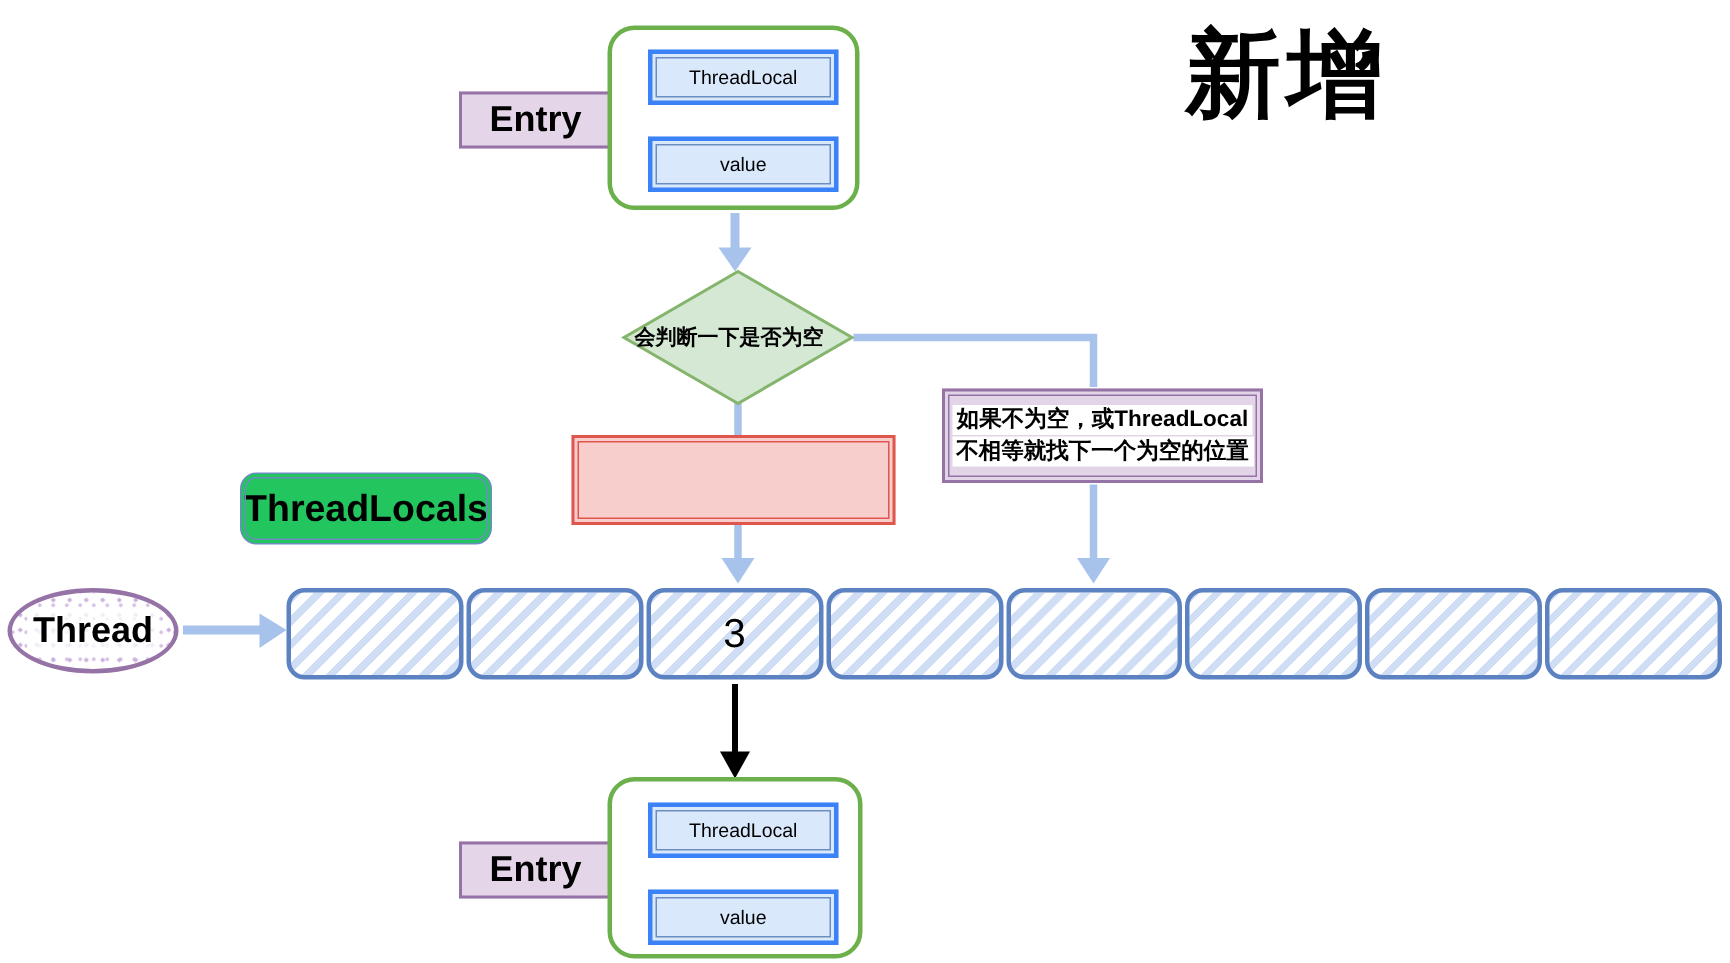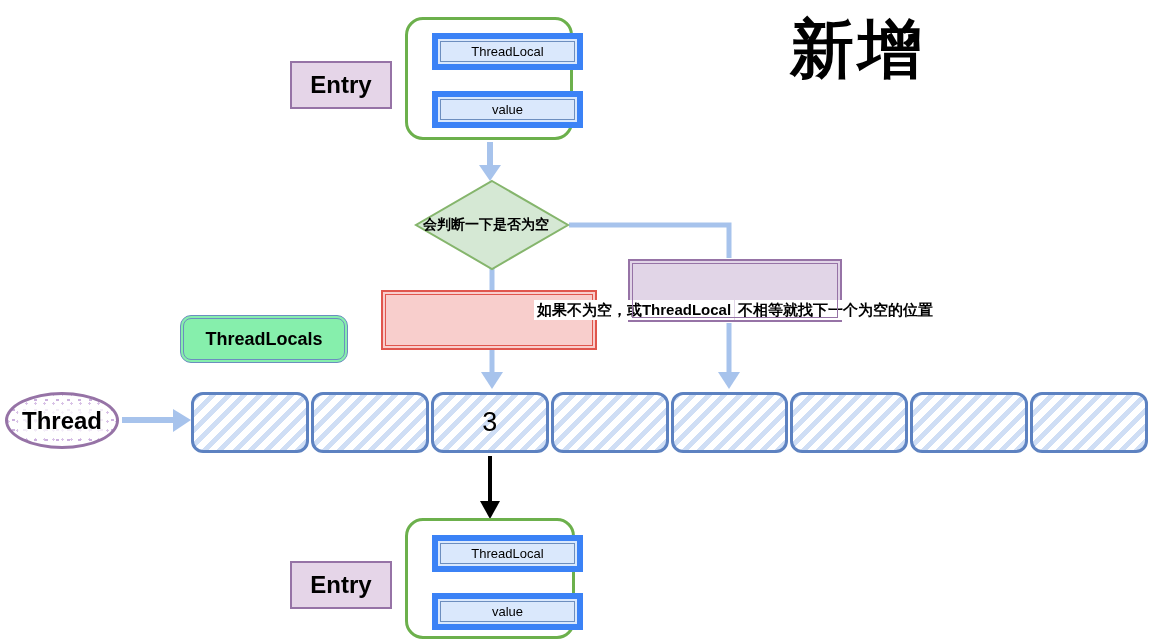--- a/index.html
+++ b/index.html
@@ -29,8 +29,8 @@
     background:#fff;border:3.5px solid #6cb04c;border-radius:18px;box-sizing:border-box;
   }
   .field-box{
-    position:absolute;left:24px;width:151px;height:37px;
-    background:#dae8fc;border:6px solid #3b82f6;box-sizing:border-box;
+    position:absolute;left:24px;width:127px;height:37px;
+    background:#dae8fc;border:3px solid #3b82f6;box-sizing:border-box;
     display:flex;align-items:center;justify-content:center;font-size:13px;
   }
   .field-box::after{

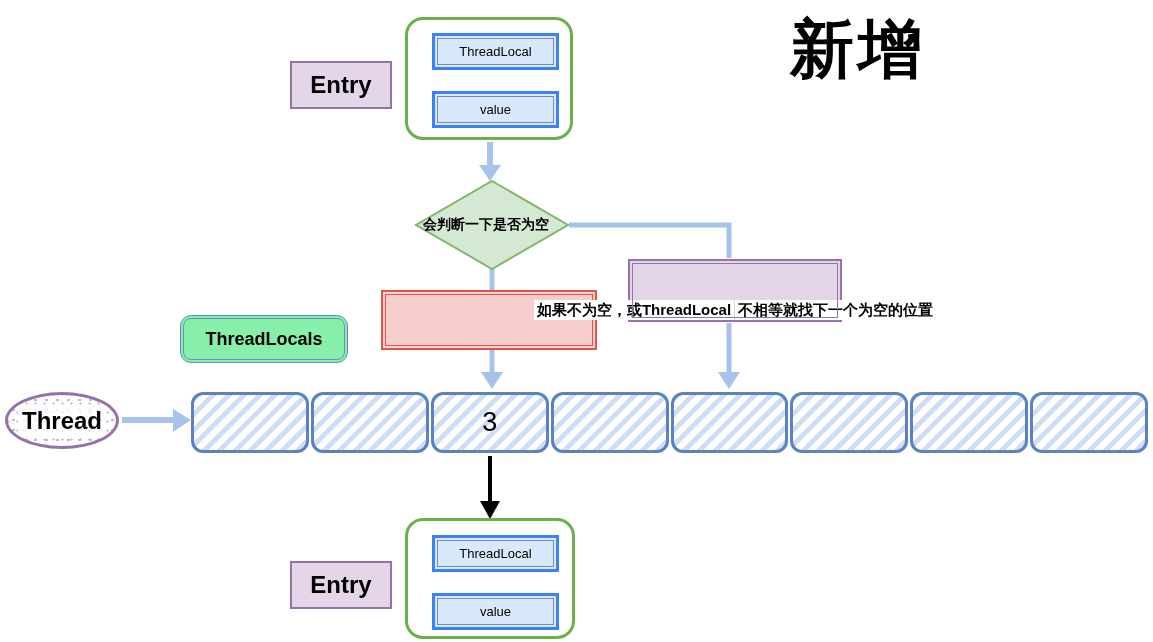--- a/index.html
+++ b/index.html
@@ -19,9 +19,9 @@
 
   
   .entry-label{
-    width:102px;height:48px;background:#e5d5e8;border:2px solid #9673a6;
+    width:102px;height:38px;background:#e5d5e8;border:2px solid #9673a6;
     display:flex;align-items:center;justify-content:center;
-    font-size:24px;font-weight:bold;box-sizing:border-box;
+    font-size:24px;font-weight:bold;box-sizing:border-box;margin-left:16px;
   }
 
   

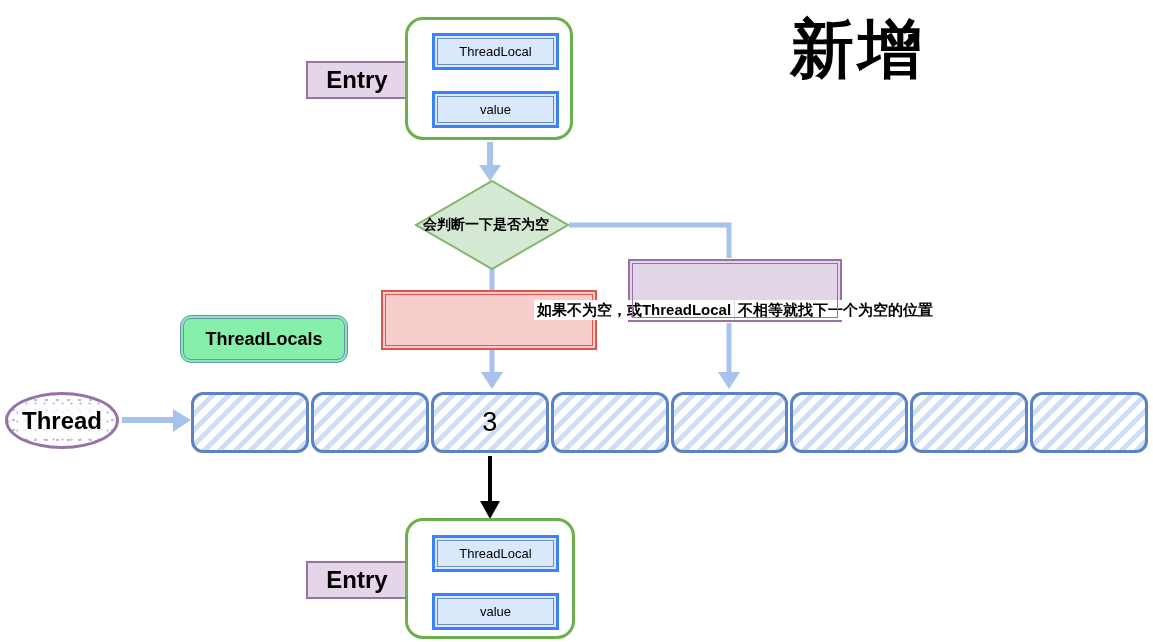--- a/index.html
+++ b/index.html
@@ -46,7 +46,7 @@
 
   
   .note{
-    box-sizing:border-box;display:flex;align-items:flex-end;justify-content:center;
+    box-sizing:border-box;display:flex;flex-direction:column;align-items:center;justify-content:center;
     gap:1px;text-align:center;font-weight:bold;line-height:1.32;
   }
   .note::after{content:"";position:absolute;inset:2px;border:1px solid;pointer-events:none;}

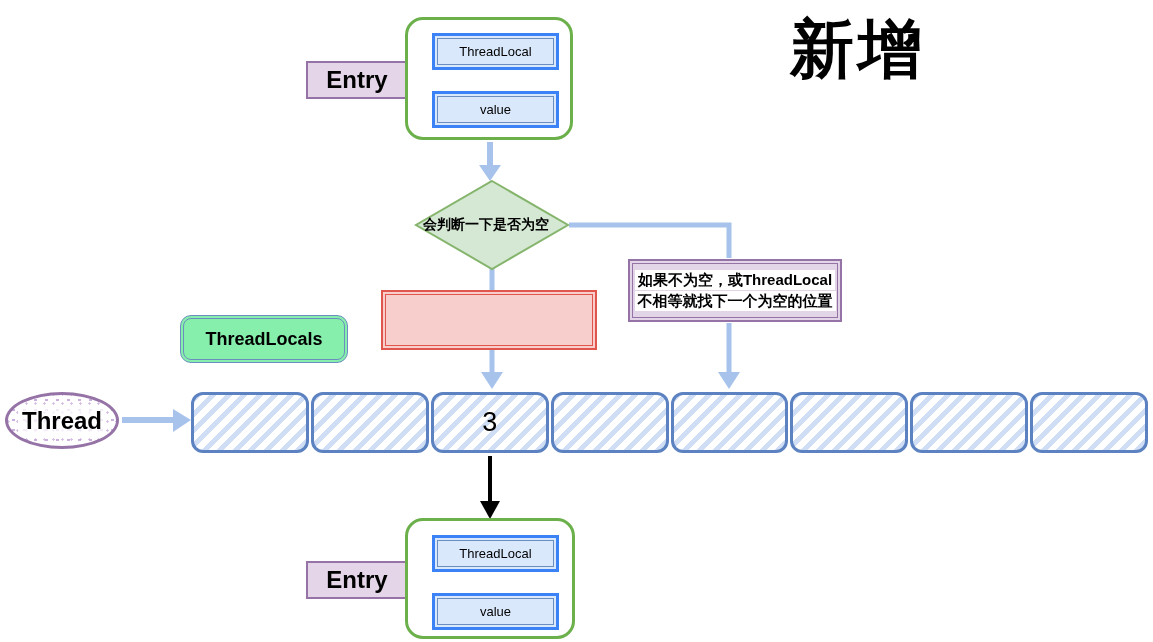--- a/index.html
+++ b/index.html
@@ -64,9 +64,9 @@
 
   
   .threadlocals{
-    left:180px;top:315px;width:168px;height:48px;
-    background:#86efac;border:1.5px solid #6c8ebf;border-radius:11px;box-sizing:border-box;
-    display:flex;align-items:center;justify-content:center;font-size:18px;font-weight:bold;
+    left:160px;top:315px;width:168px;height:48px;
+    background:#22c55e;border:1.5px solid #6c8ebf;border-radius:11px;box-sizing:border-box;
+    display:flex;align-items:center;justify-content:center;font-size:25px;font-weight:bold;
   }
   .threadlocals::after{content:"";position:absolute;inset:2px;border:1px solid #6c8ebf;border-radius:8px;pointer-events:none;}
 

